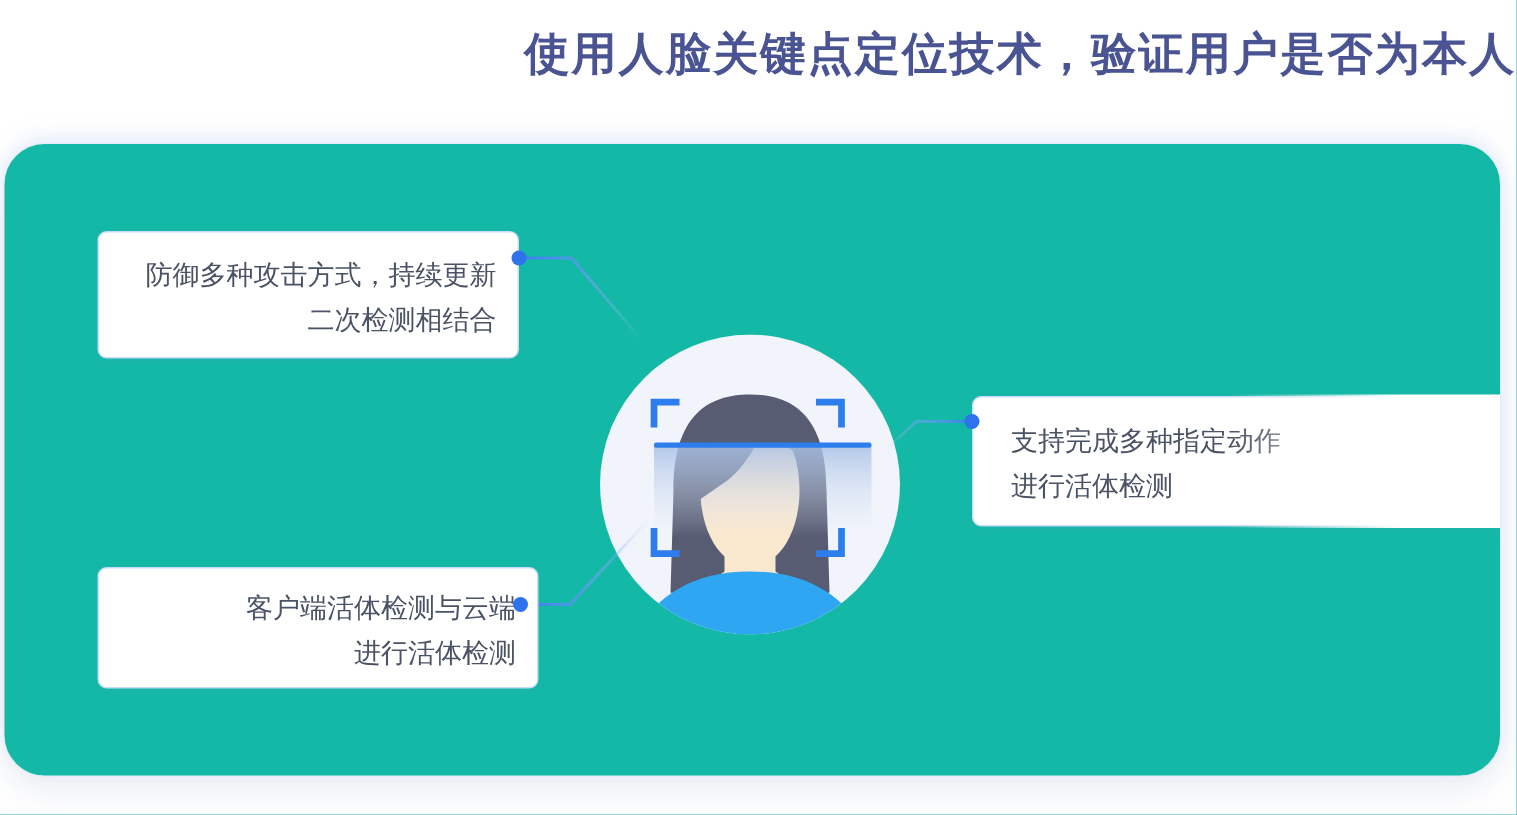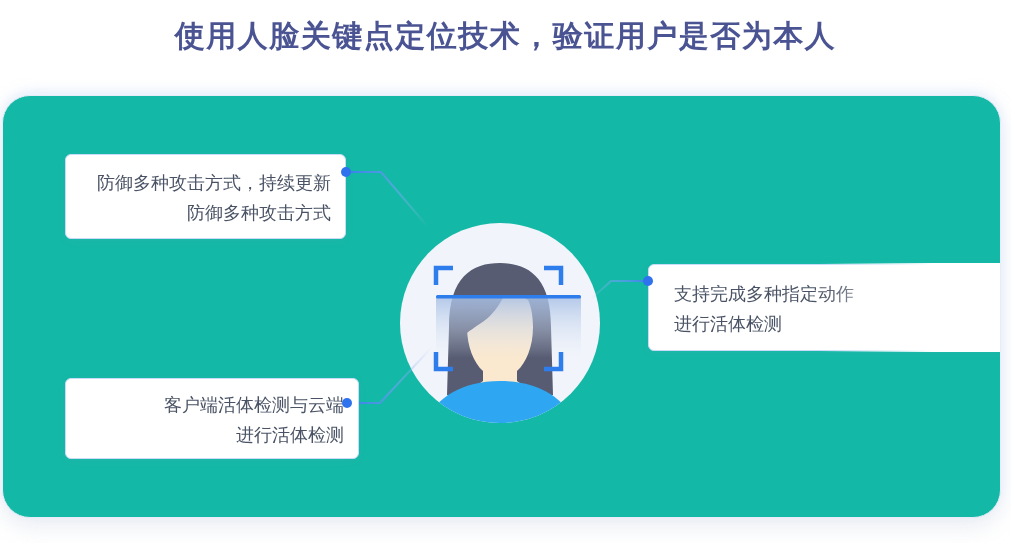--- a/index.html
+++ b/index.html
@@ -14,7 +14,7 @@
   .page-title {
     position: absolute;
     top: 16px; left: 0; width: 1011px;
-    text-align: center;
+    text-align: right;
     font-size: 30px;
     font-weight: 700;
     letter-spacing: 1.5px;

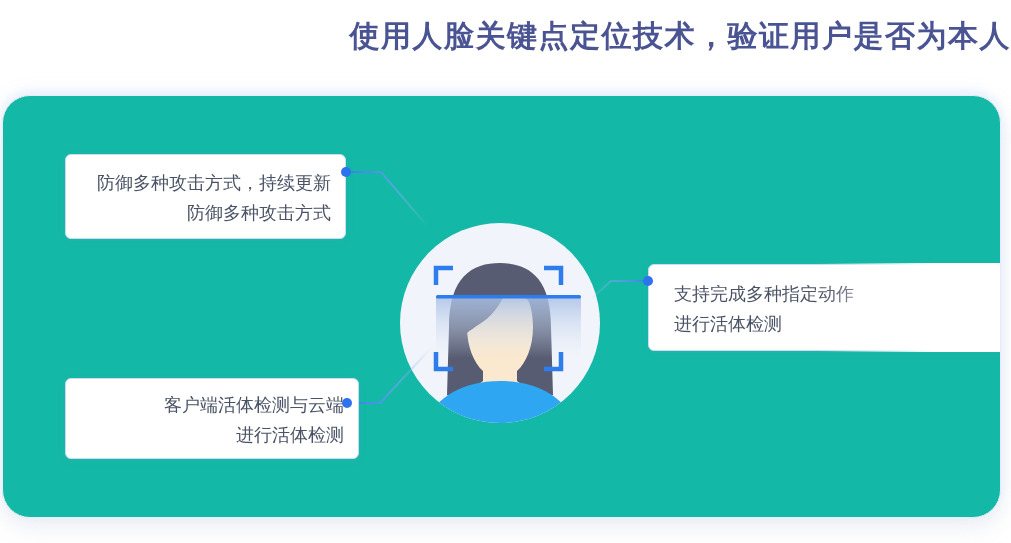--- a/index.html
+++ b/index.html
@@ -158,7 +158,7 @@
 
     <div class="callout callout-top-left">
       <span class="line">防御多种攻击方式，持续更新</span>
-      <span class="line">防御多种攻击方式</span>
+      <span class="line">二次检测相结合</span>
     </div>
 
     <div class="callout callout-bottom-left">

